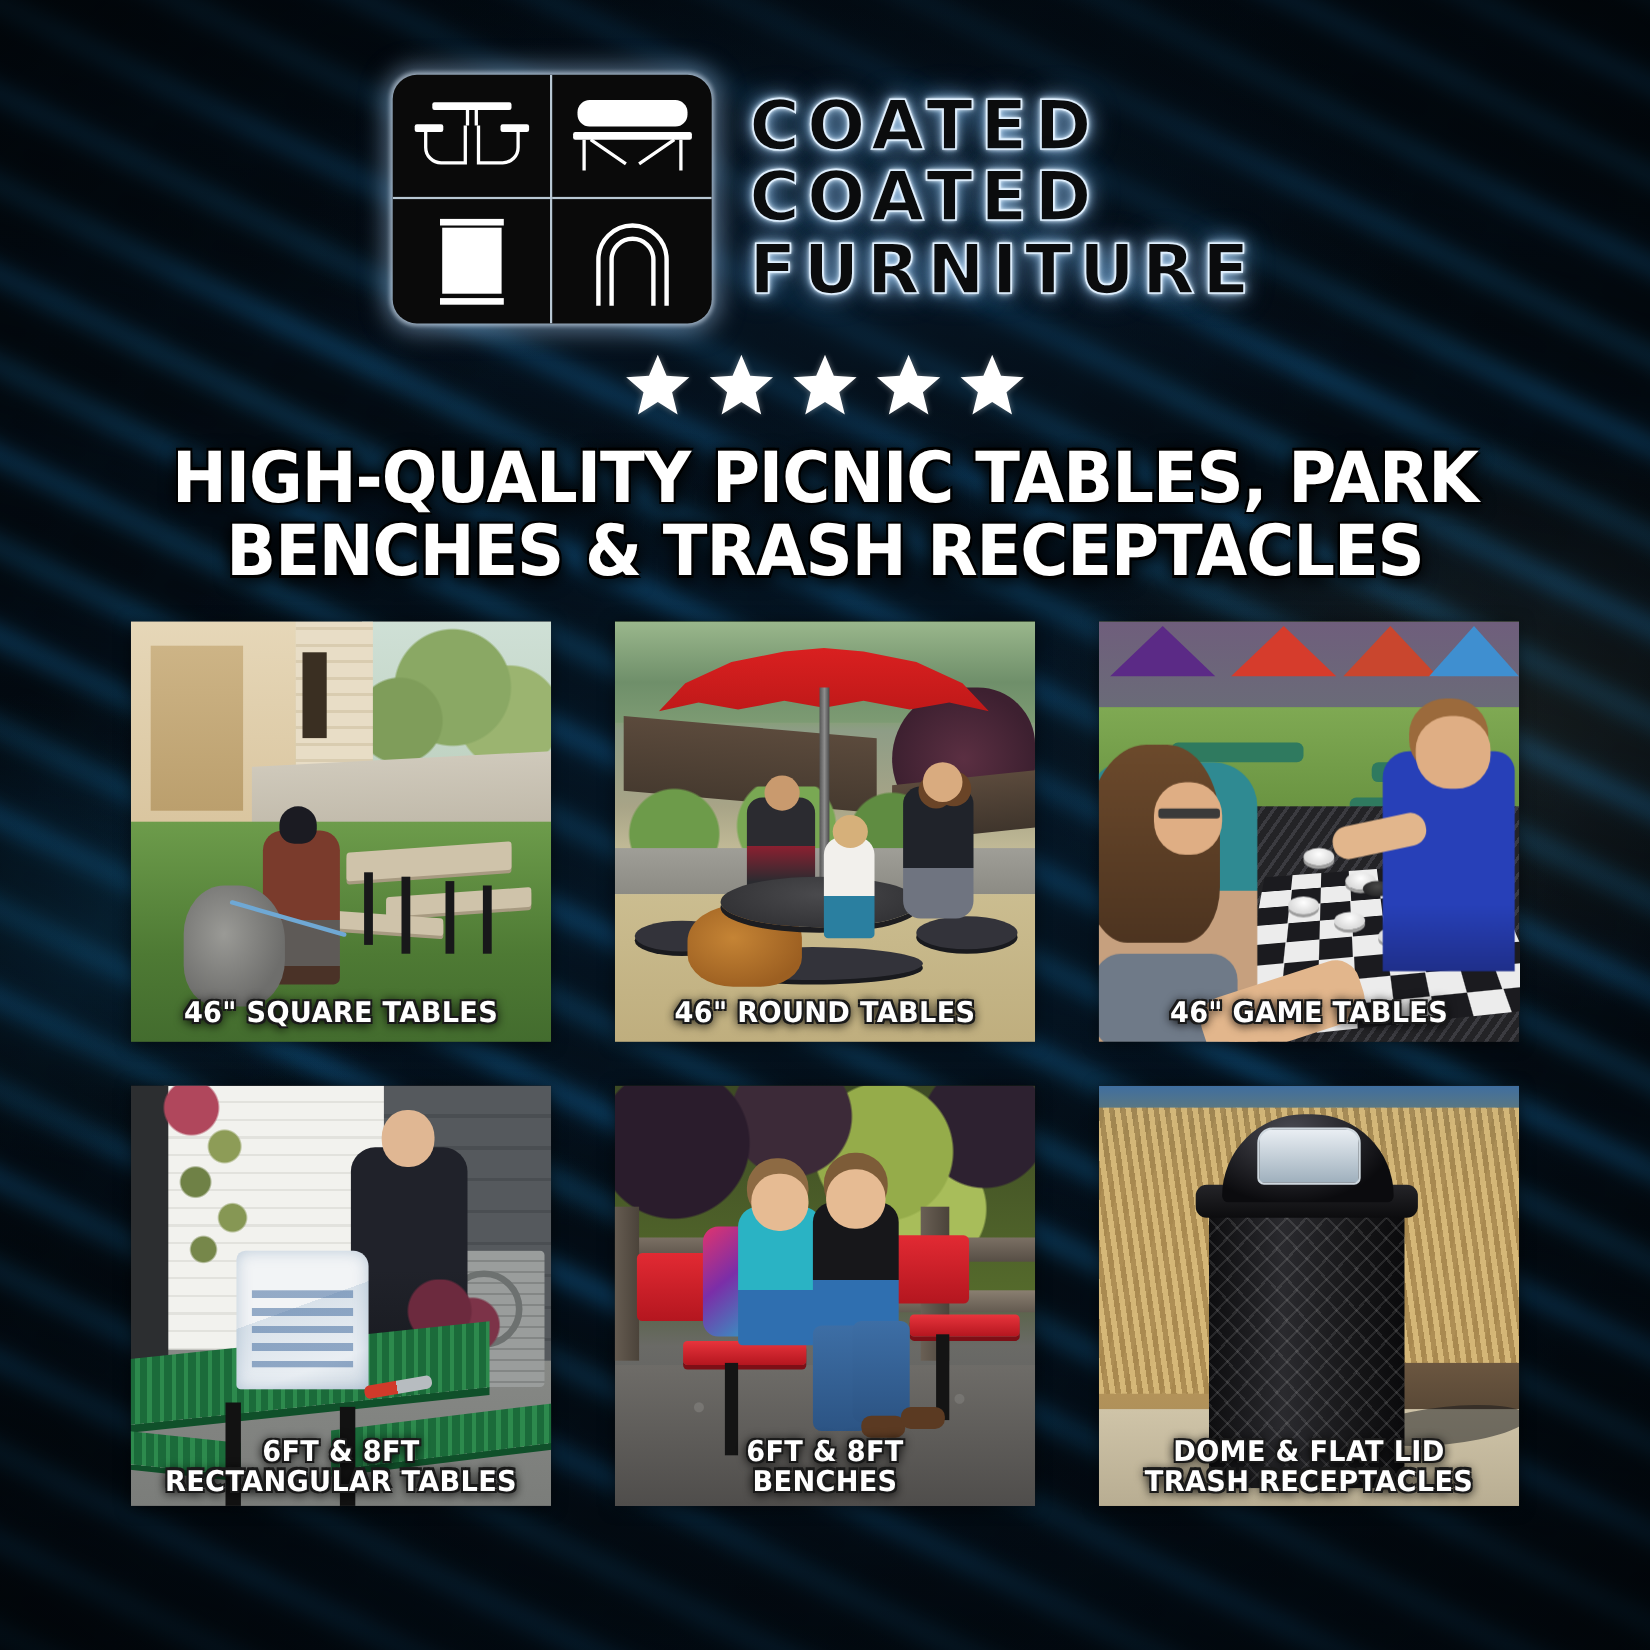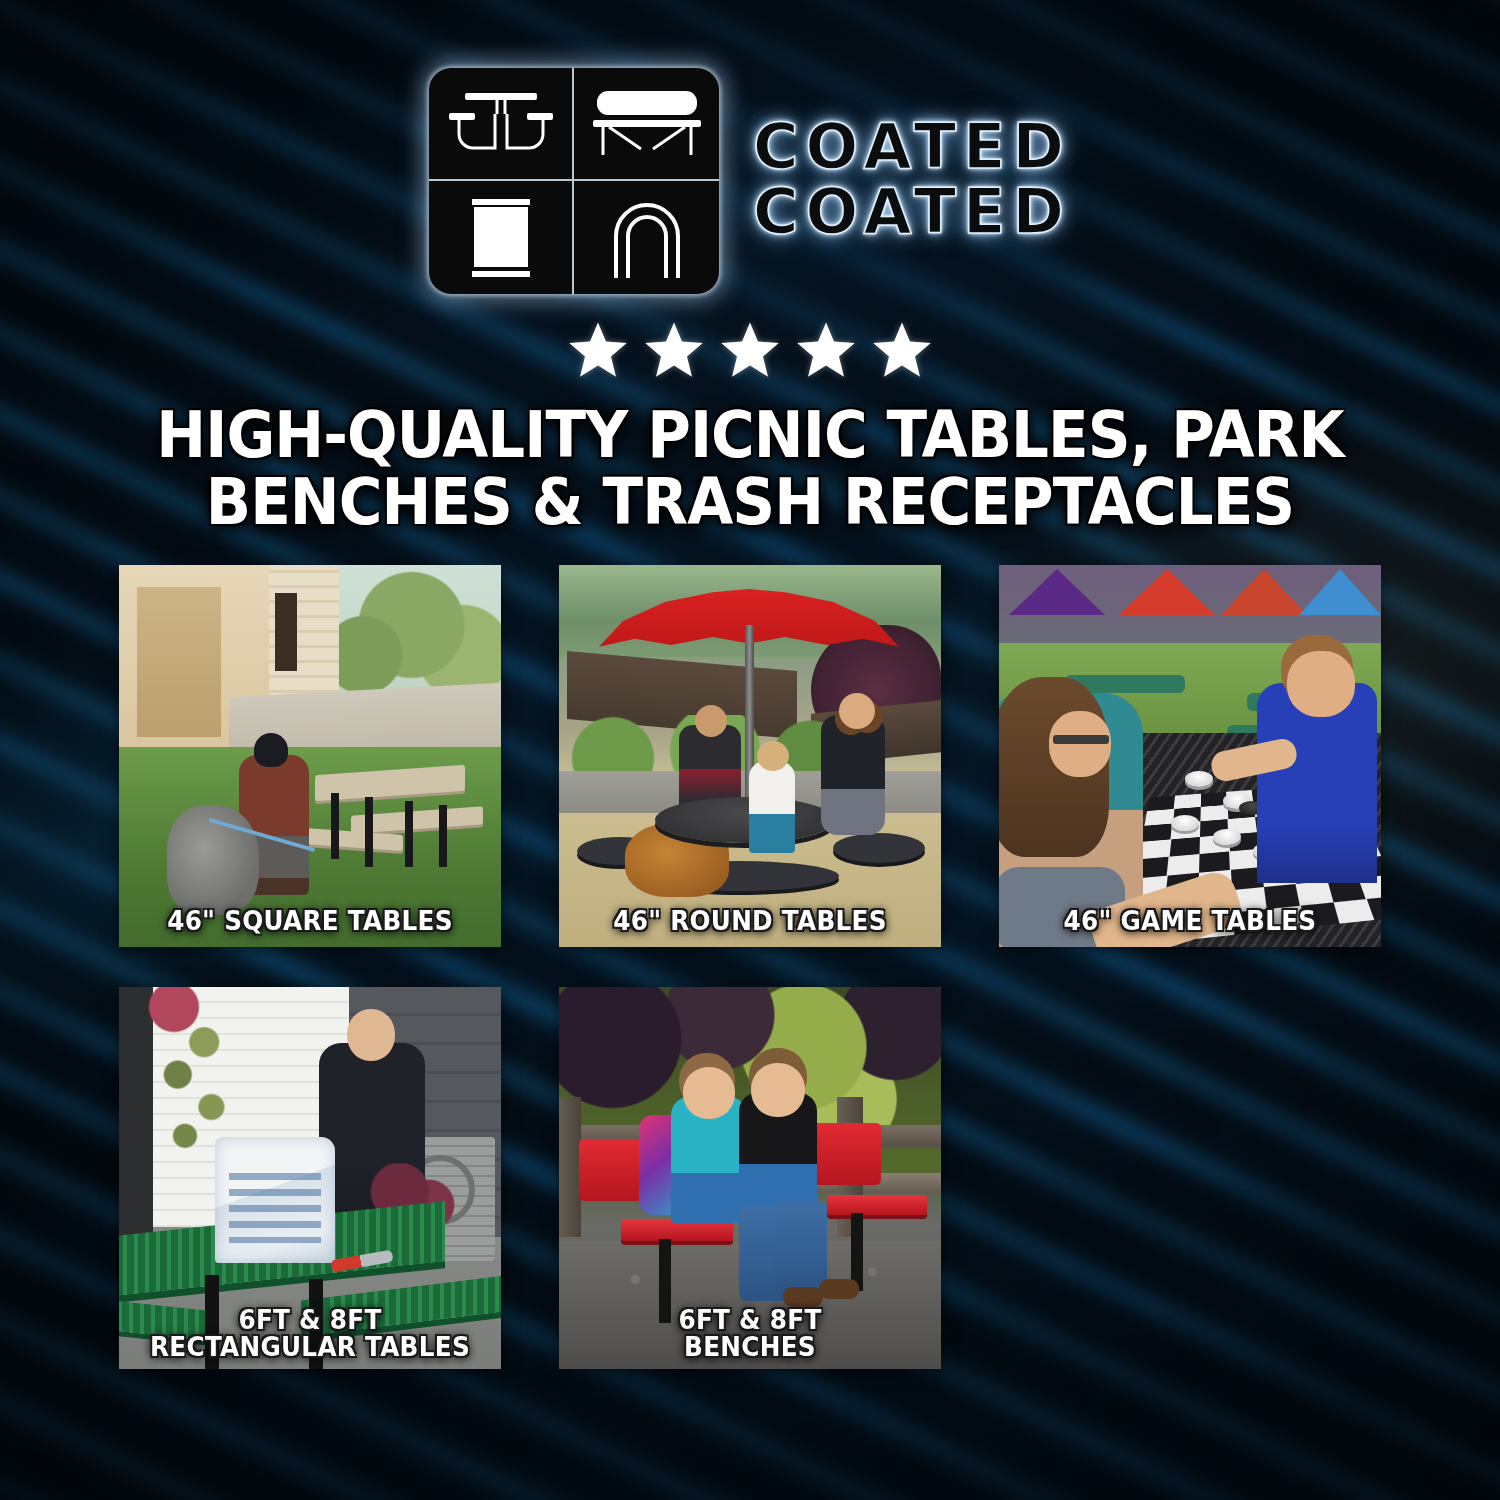--- a/index.html
+++ b/index.html
@@ -333,6 +333,7 @@
     <div class="logo-type">
       <div class="lt">COATED</div>
       <div class="lt">COATED</div>
+      <div class="lt">FURNITURE</div>
     </div>
   </div>
 

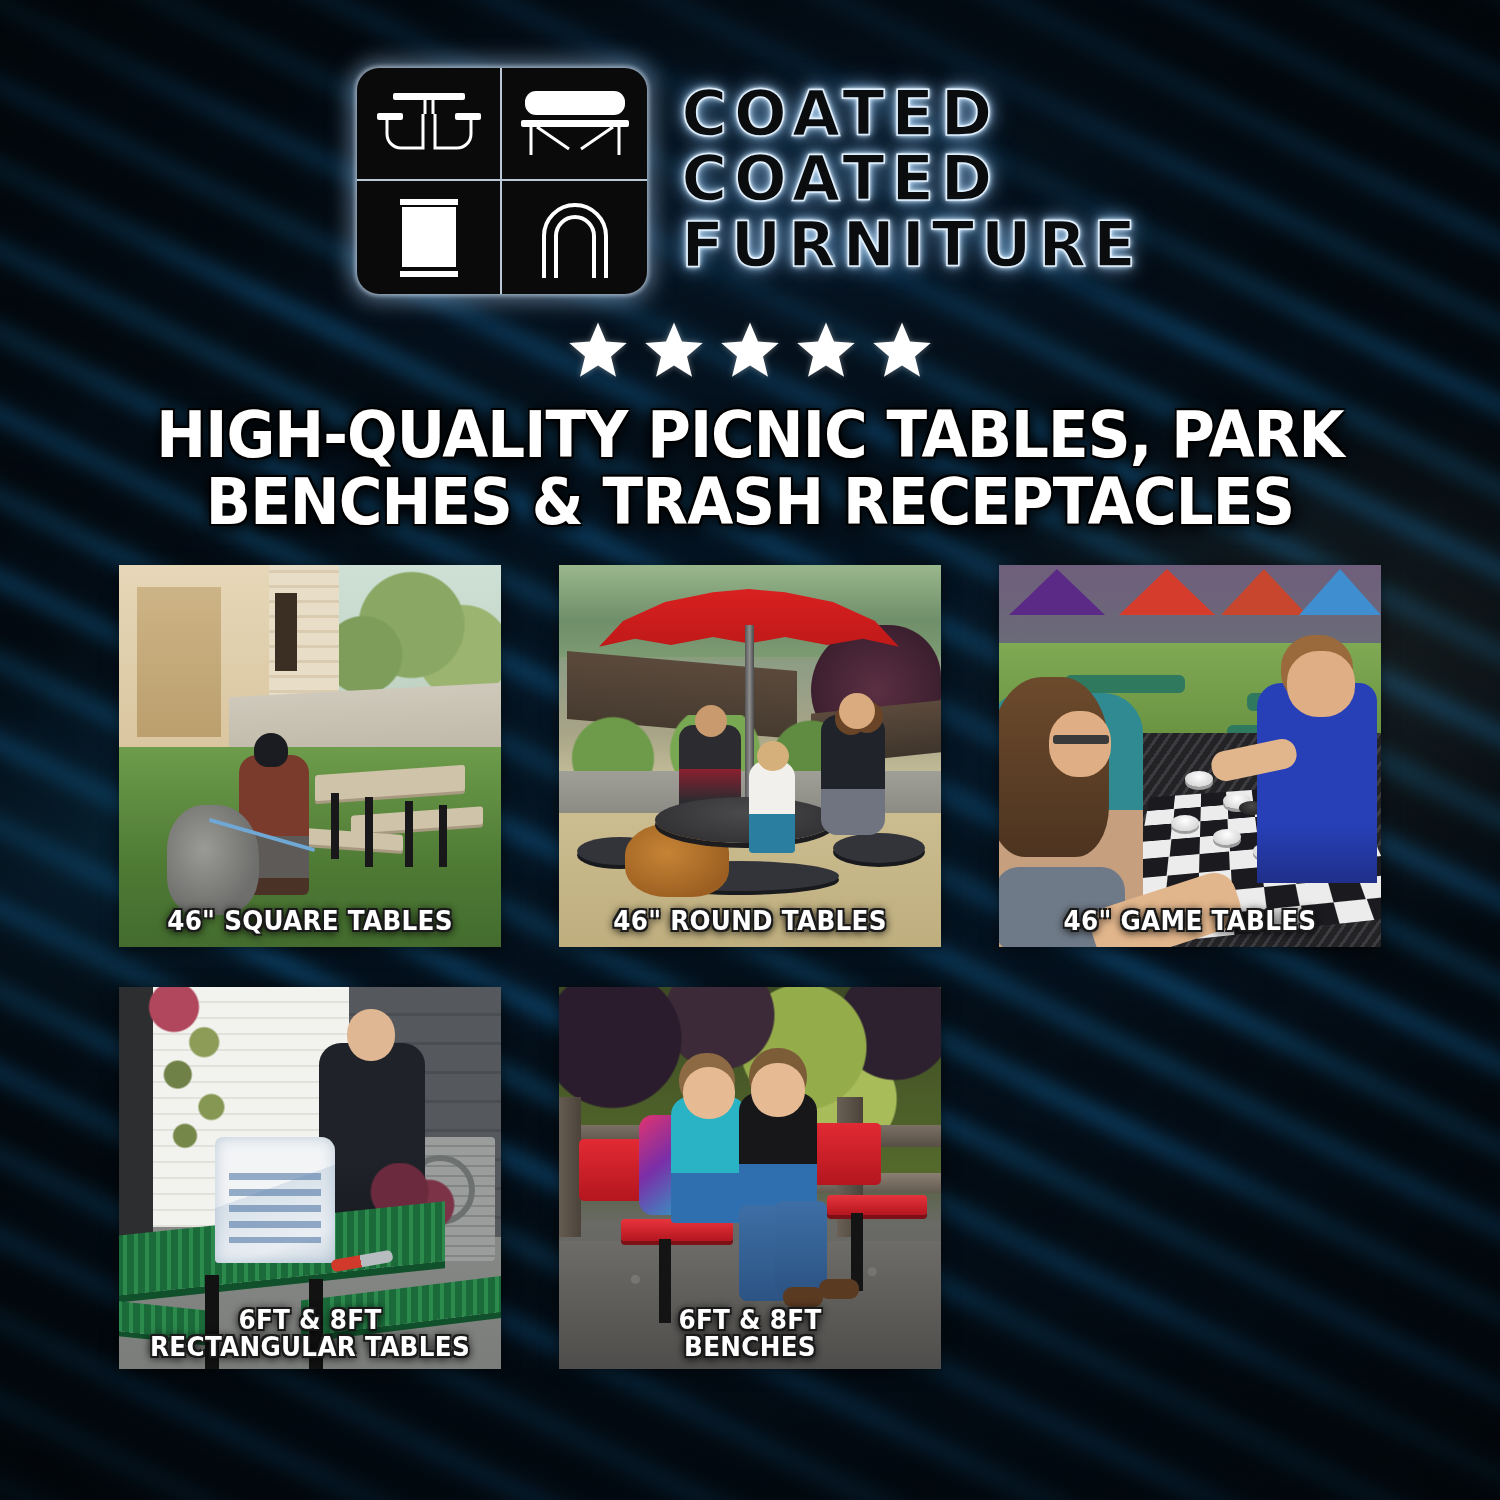--- a/index.html
+++ b/index.html
@@ -511,6 +511,22 @@
       </div>
     </div>
 
+    <div class="tile two">
+      <div class="scene s6">
+        <div class="grassbg"></div>
+        <div class="mulch"></div>
+        <div class="walk"></div>
+        <div class="shadow"></div>
+        <div class="can"></div>
+        <div class="rim"></div>
+        <div class="dome"></div>
+        <div class="slot"></div>
+      </div>
+      <div class="cap">
+        <span>DOME &amp; FLAT LID</span>
+        <span class="c2">TRASH RECEPTACLES</span>
+      </div>
+    </div>
 
   </div>
 </div>

